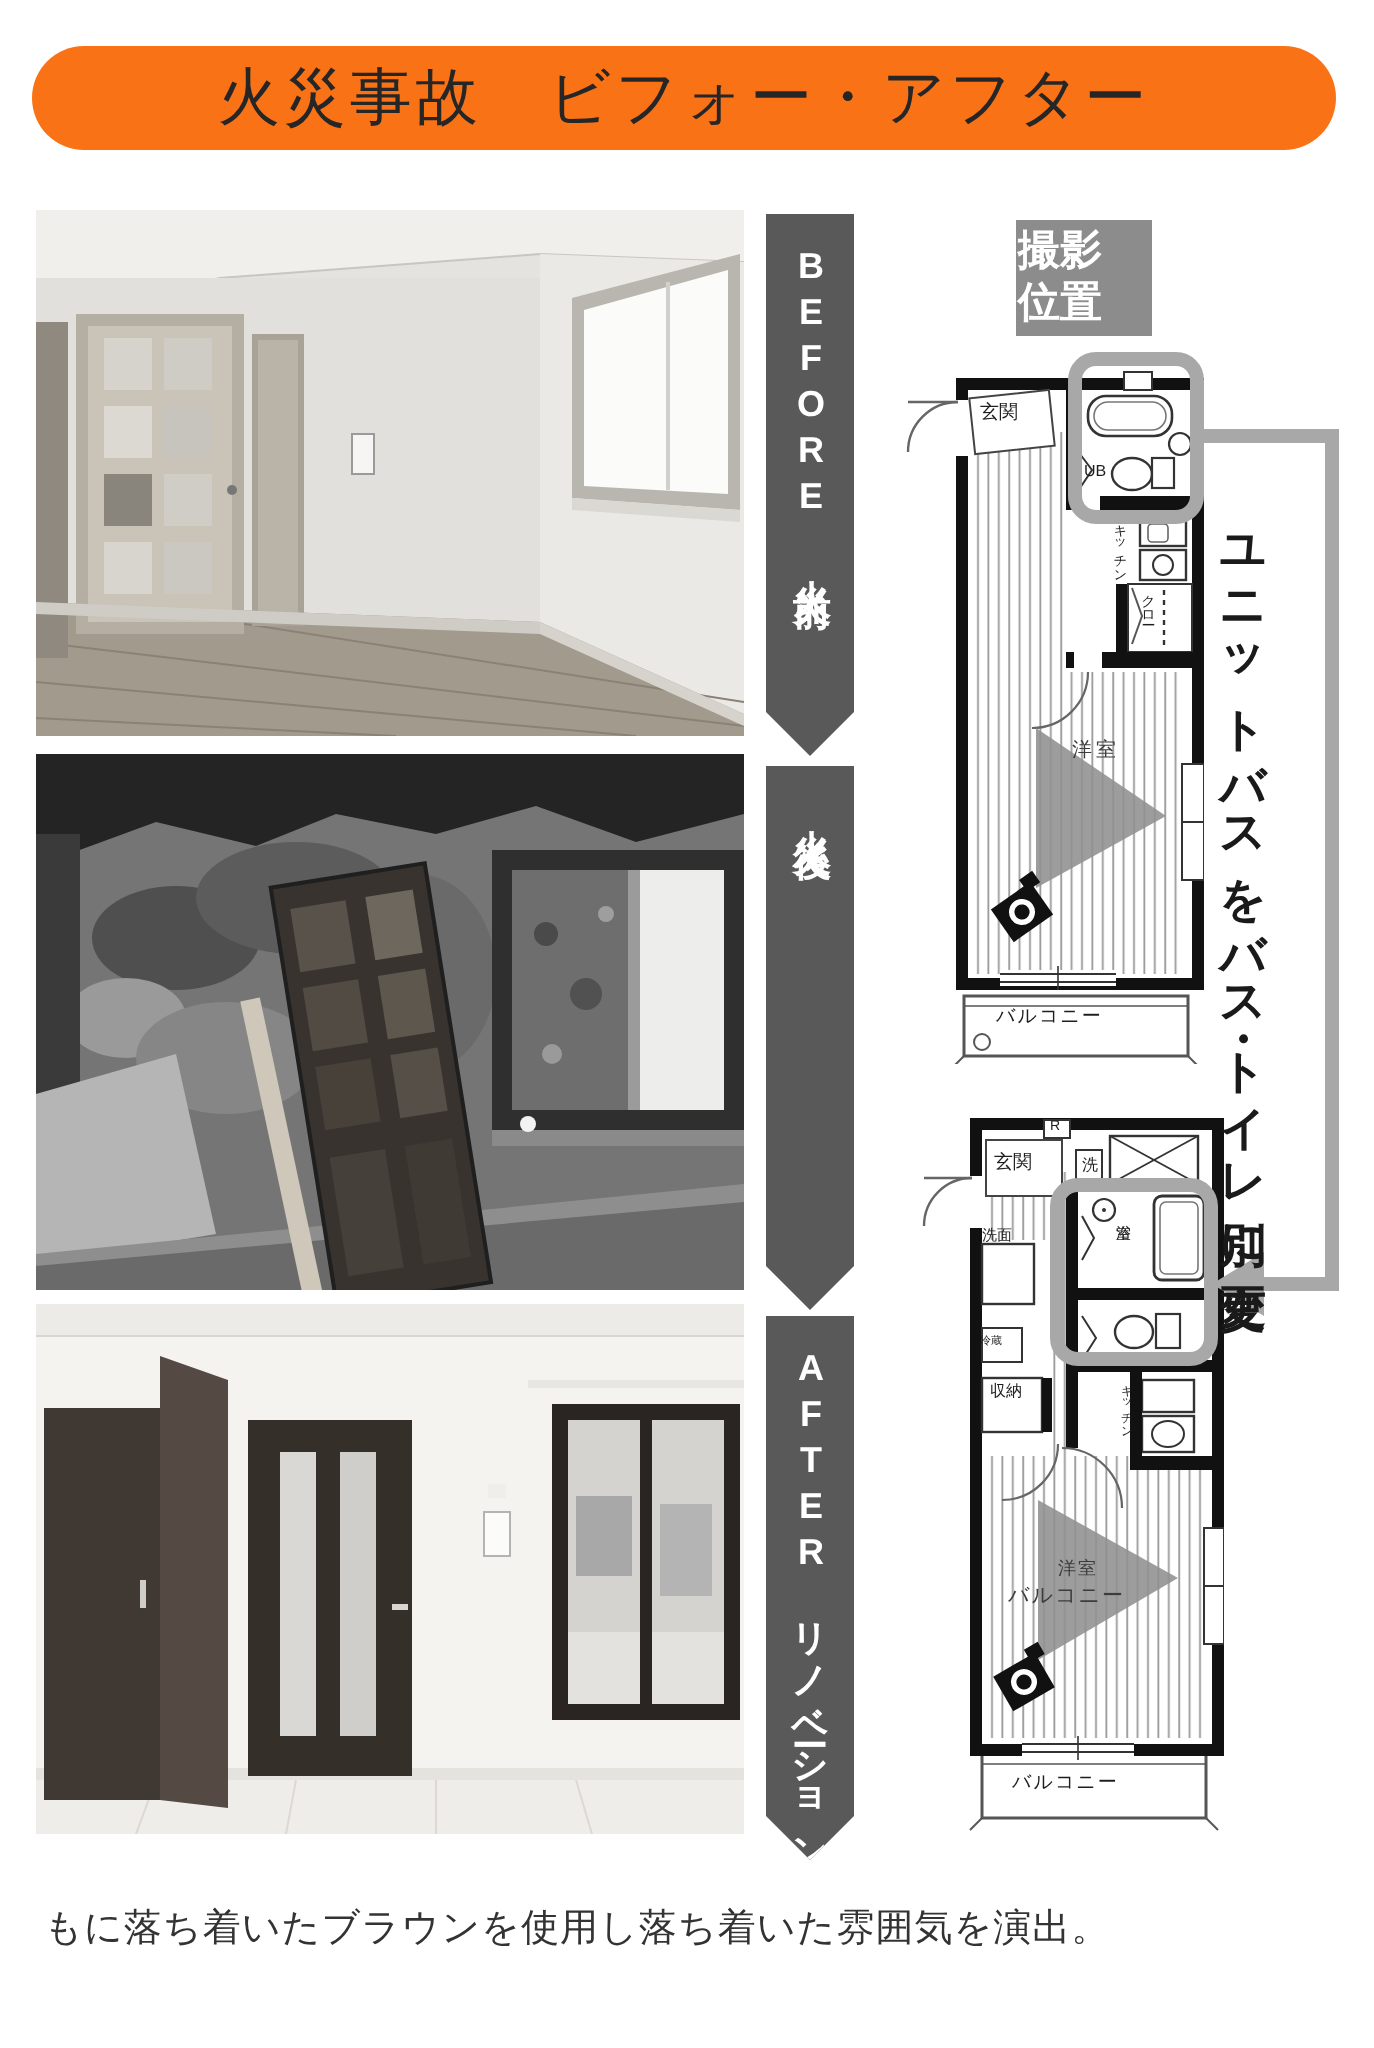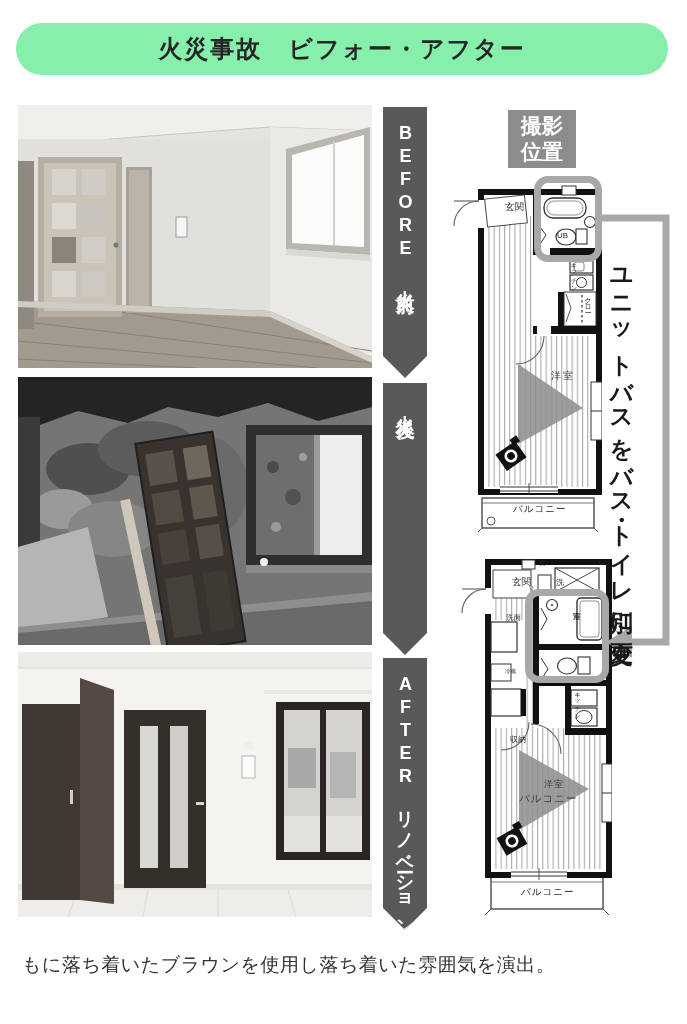--- a/index.html
+++ b/index.html
@@ -7,8 +7,8 @@
         font-family:"Liberation Sans","DejaVu Sans",sans-serif;color:#222;}
   .abs{position:absolute;}
   
-  .title-bar{left:16px;top:23px;width:652px;height:52px;background:#86efac;border-radius:26px;
-             display:flex;align-items:center;justify-content:center;font-size:24px;font-weight:bold;
+  .title-bar{left:16px;top:23px;width:652px;height:52px;background:#f97316;border-radius:26px;
+             display:flex;align-items:center;justify-content:center;font-size:31px;font-weight:normal;
              color:#262626;letter-spacing:2px;}
   
   .arrow{left:383px;width:44px;background:#595959;box-sizing:border-box;padding-top:16px;

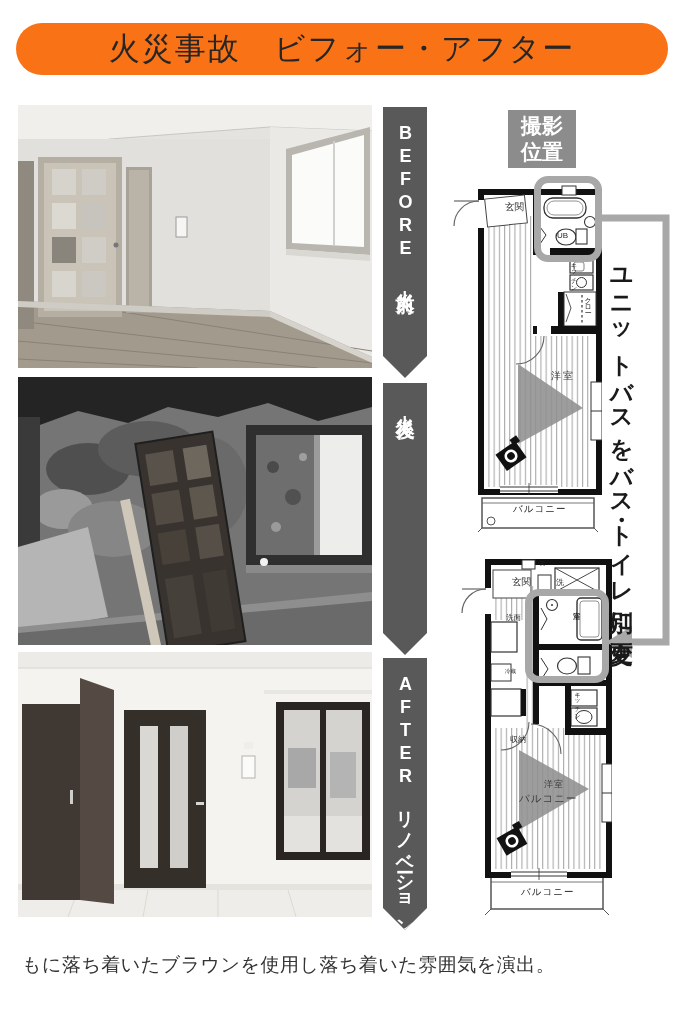--- a/index.html
+++ b/index.html
@@ -20,7 +20,7 @@
   
   .camera-label{left:508px;top:110px;width:68px;height:58px;background:#8c8c8c;color:#fff;
                 font-weight:bold;font-size:21px;line-height:1.25;display:flex;align-items:center;
-                justify-content:center;text-align:center;}
+                justify-content:flex-start;text-align:center;}
   .camera-label span{display:block;width:2.1em;word-break:break-all;}
   
   .note-vertical{left:607px;top:253px;writing-mode:vertical-rl;text-orientation:mixed;

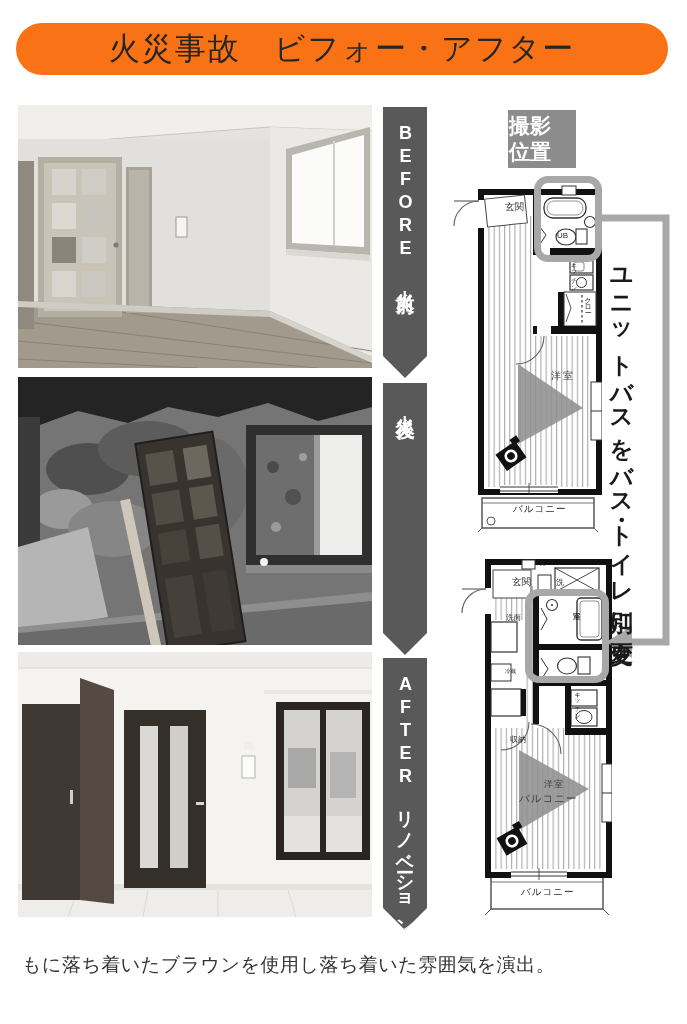--- a/index.html
+++ b/index.html
@@ -28,7 +28,7 @@
   
   .highlight-box{border:7px solid #a8a8a8;border-radius:14px;box-sizing:border-box;}
   
-  .plan-label{position:absolute;color:#1e1e1e;white-space:nowrap;line-height:1.1;margin-left:15px;}
+  .plan-label{position:absolute;color:#1e1e1e;white-space:nowrap;line-height:1.1;}
   .vert{writing-mode:vertical-rl;text-orientation:mixed;}
   .dim{color:#3c3c3c;}
   

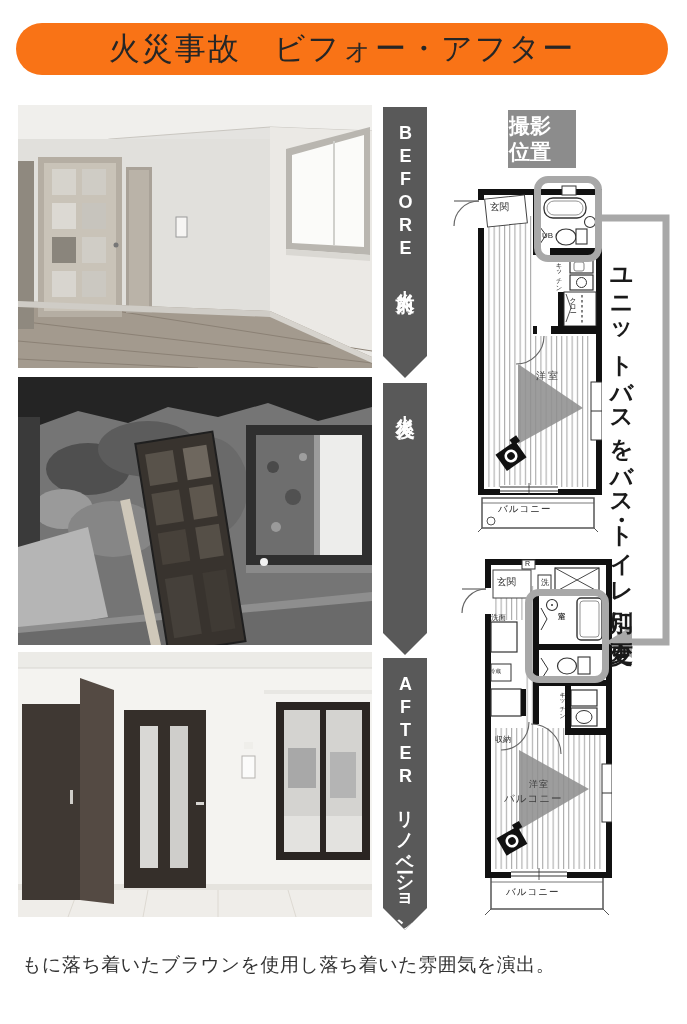--- a/index.html
+++ b/index.html
@@ -334,7 +334,7 @@
   <div class="plan-label vert" style="left:557px;top:606px;font-size:7.5px;height:20px">浴室</div>
   <div class="plan-label" style="left:491px;top:614px;font-size:7.5px">洗面</div>
   <div class="plan-label" style="left:490px;top:668px;font-size:5.5px">冷蔵</div>
-  <div class="plan-label" style="left:495px;top:736px;font-size:8px">収納</div>
+  <div class="plan-label" style="left:495px;top:692px;font-size:8px">収納</div>
   <div class="plan-label vert" style="left:559px;top:688px;font-size:6px;height:30px">キッチン</div>
   <div class="plan-label dim" style="left:529px;top:780px;font-size:9px;letter-spacing:1px">洋室</div>
   <div class="plan-label dim" style="left:504px;top:793px;font-size:10.5px;letter-spacing:1px">バルコニー</div>

